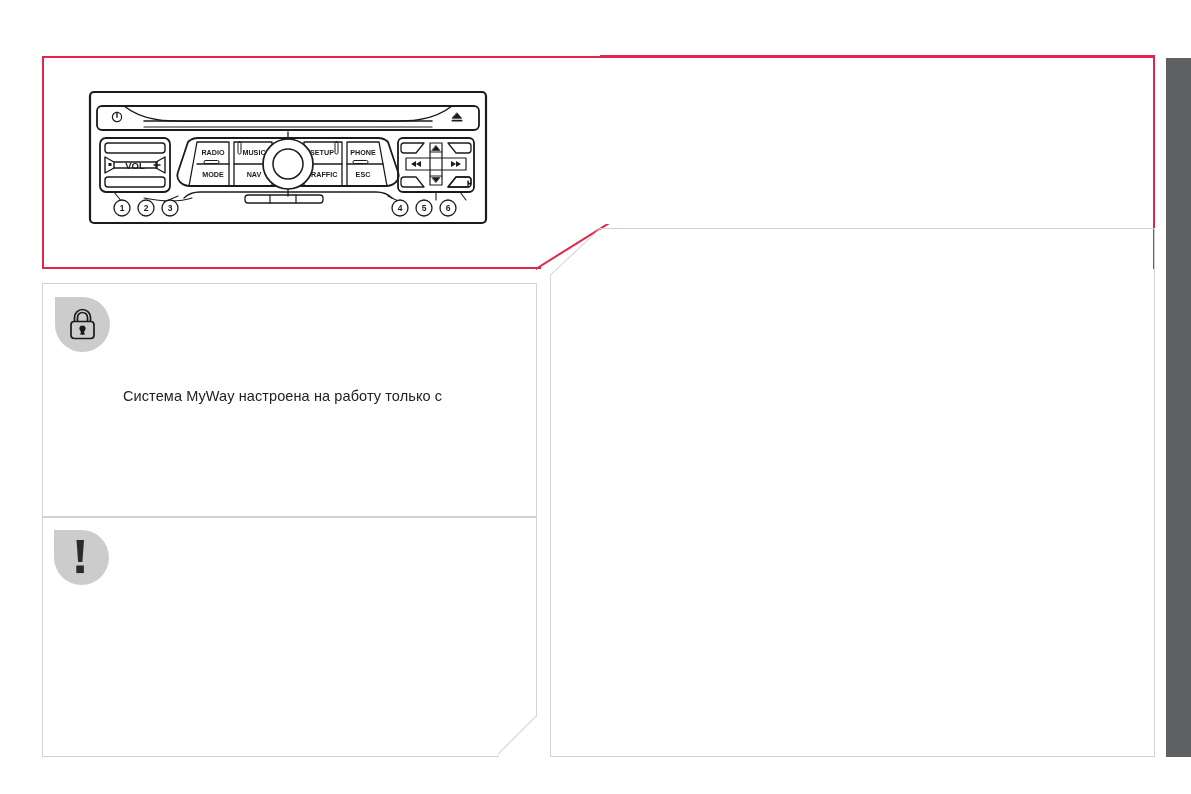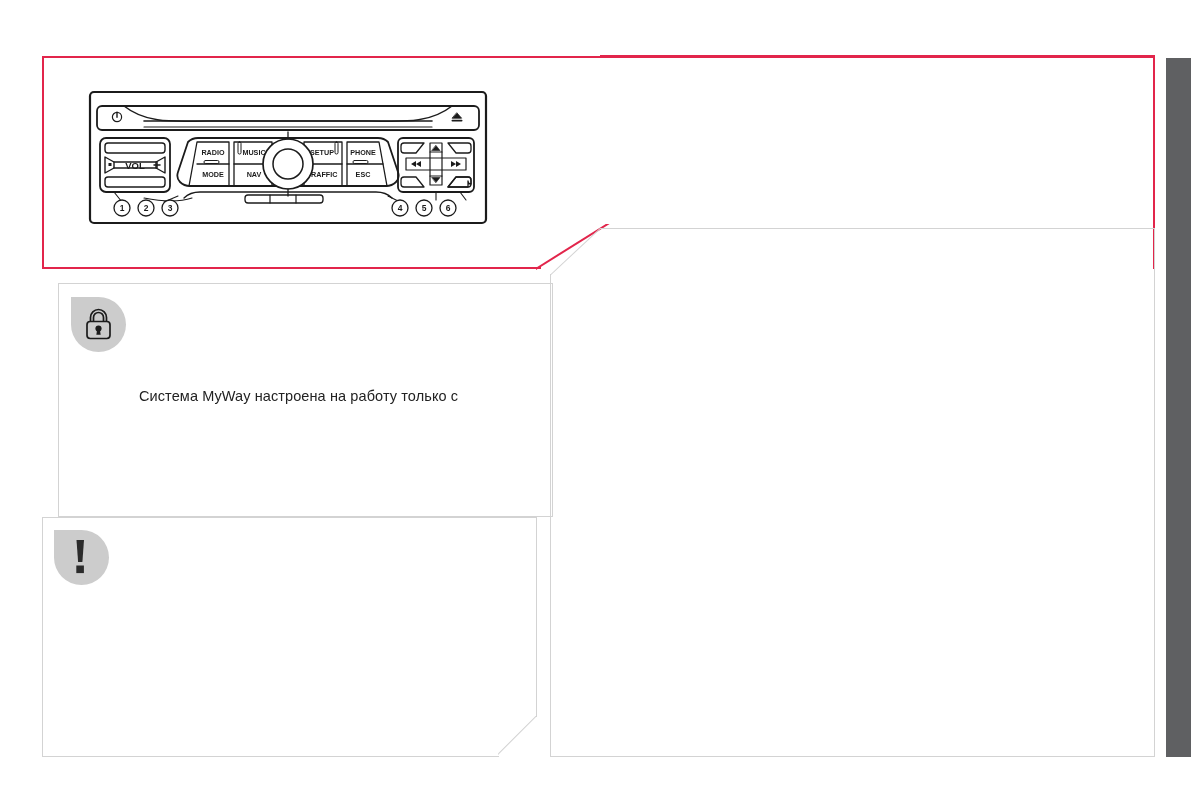--- a/index.html
+++ b/index.html
@@ -79,7 +79,7 @@
   
   #note-box-lock {
     position: absolute;
-    left: 58px;
+    left: 42px;
     top: 283px;
     width: 495px;
     height: 234px;

